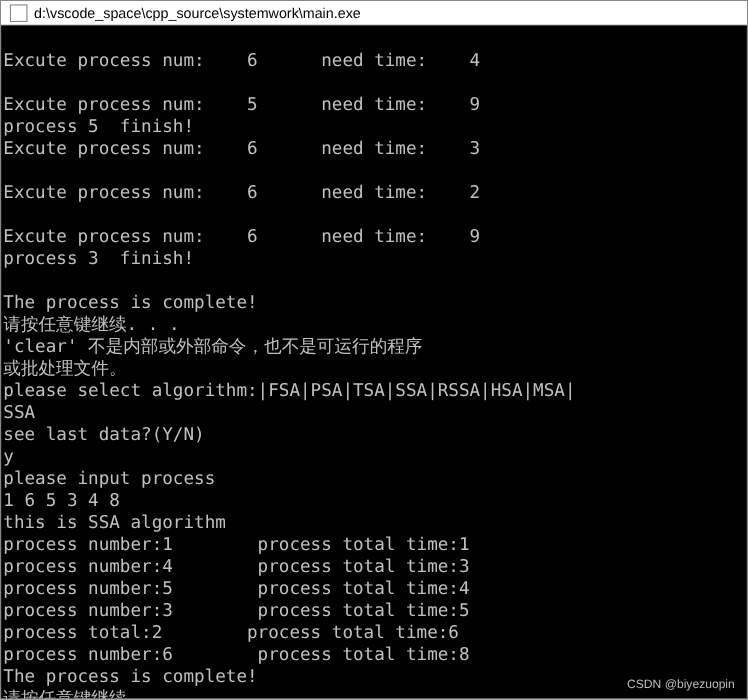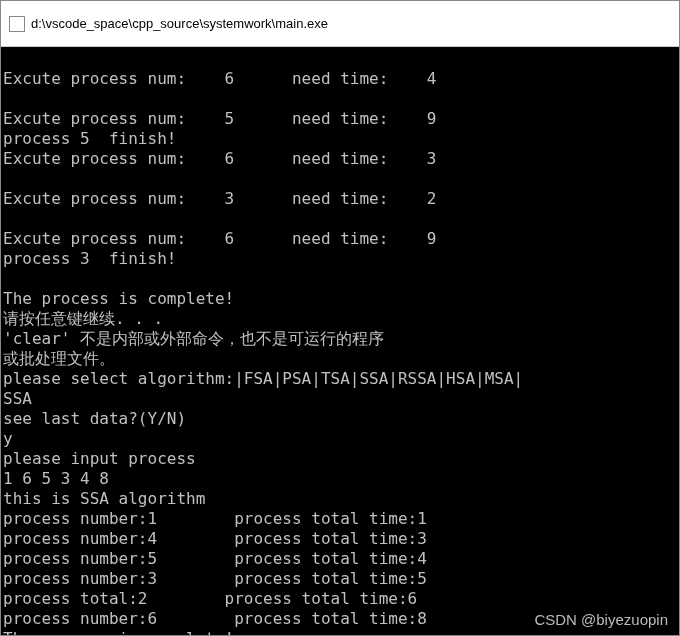--- a/index.html
+++ b/index.html
@@ -23,7 +23,7 @@
       flex-direction: column;
     }
     .titlebar {
-      height: 46px;
+      height: 22px;
       background: #fff;
       border-bottom: 1px solid #ccc;
       display: flex;

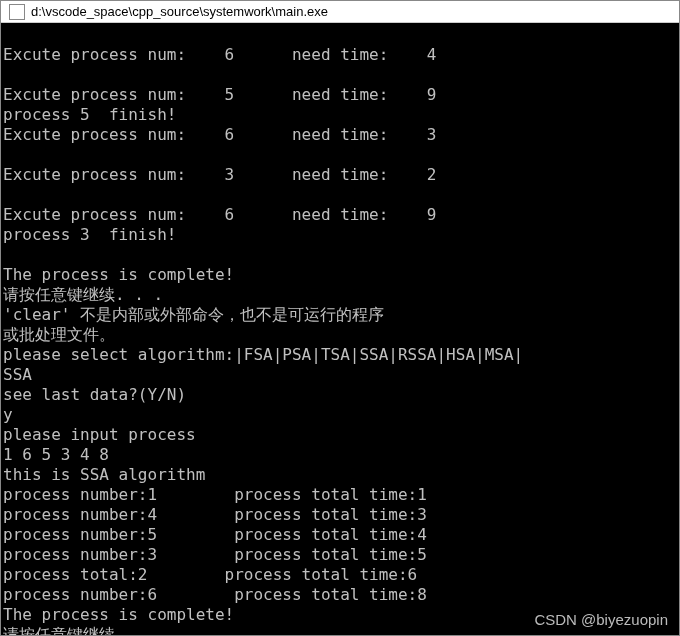--- a/index.html
+++ b/index.html
@@ -74,7 +74,7 @@
 <span>process 5  finish!</span>
 <span>Excute process num:    6      need time:    3</span>
 <span></span>
-<span>Excute process num:    3      need time:    2</span>
+<span>Excute process num:    6      need time:    2</span>
 <span></span>
 <span>Excute process num:    6      need time:    9</span>
 <span>process 3  finish!</span>

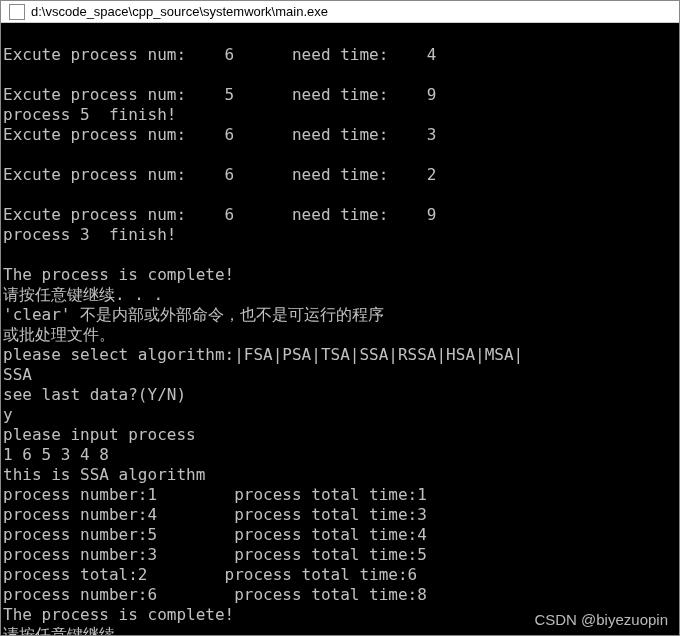--- a/index.html
+++ b/index.html
@@ -55,7 +55,7 @@
       bottom: 8px;
       right: 12px;
       color: #bbb;
-      font-size: 15px;
+      font-size: 11px;
       font-family: sans-serif;
     }
   </style>

